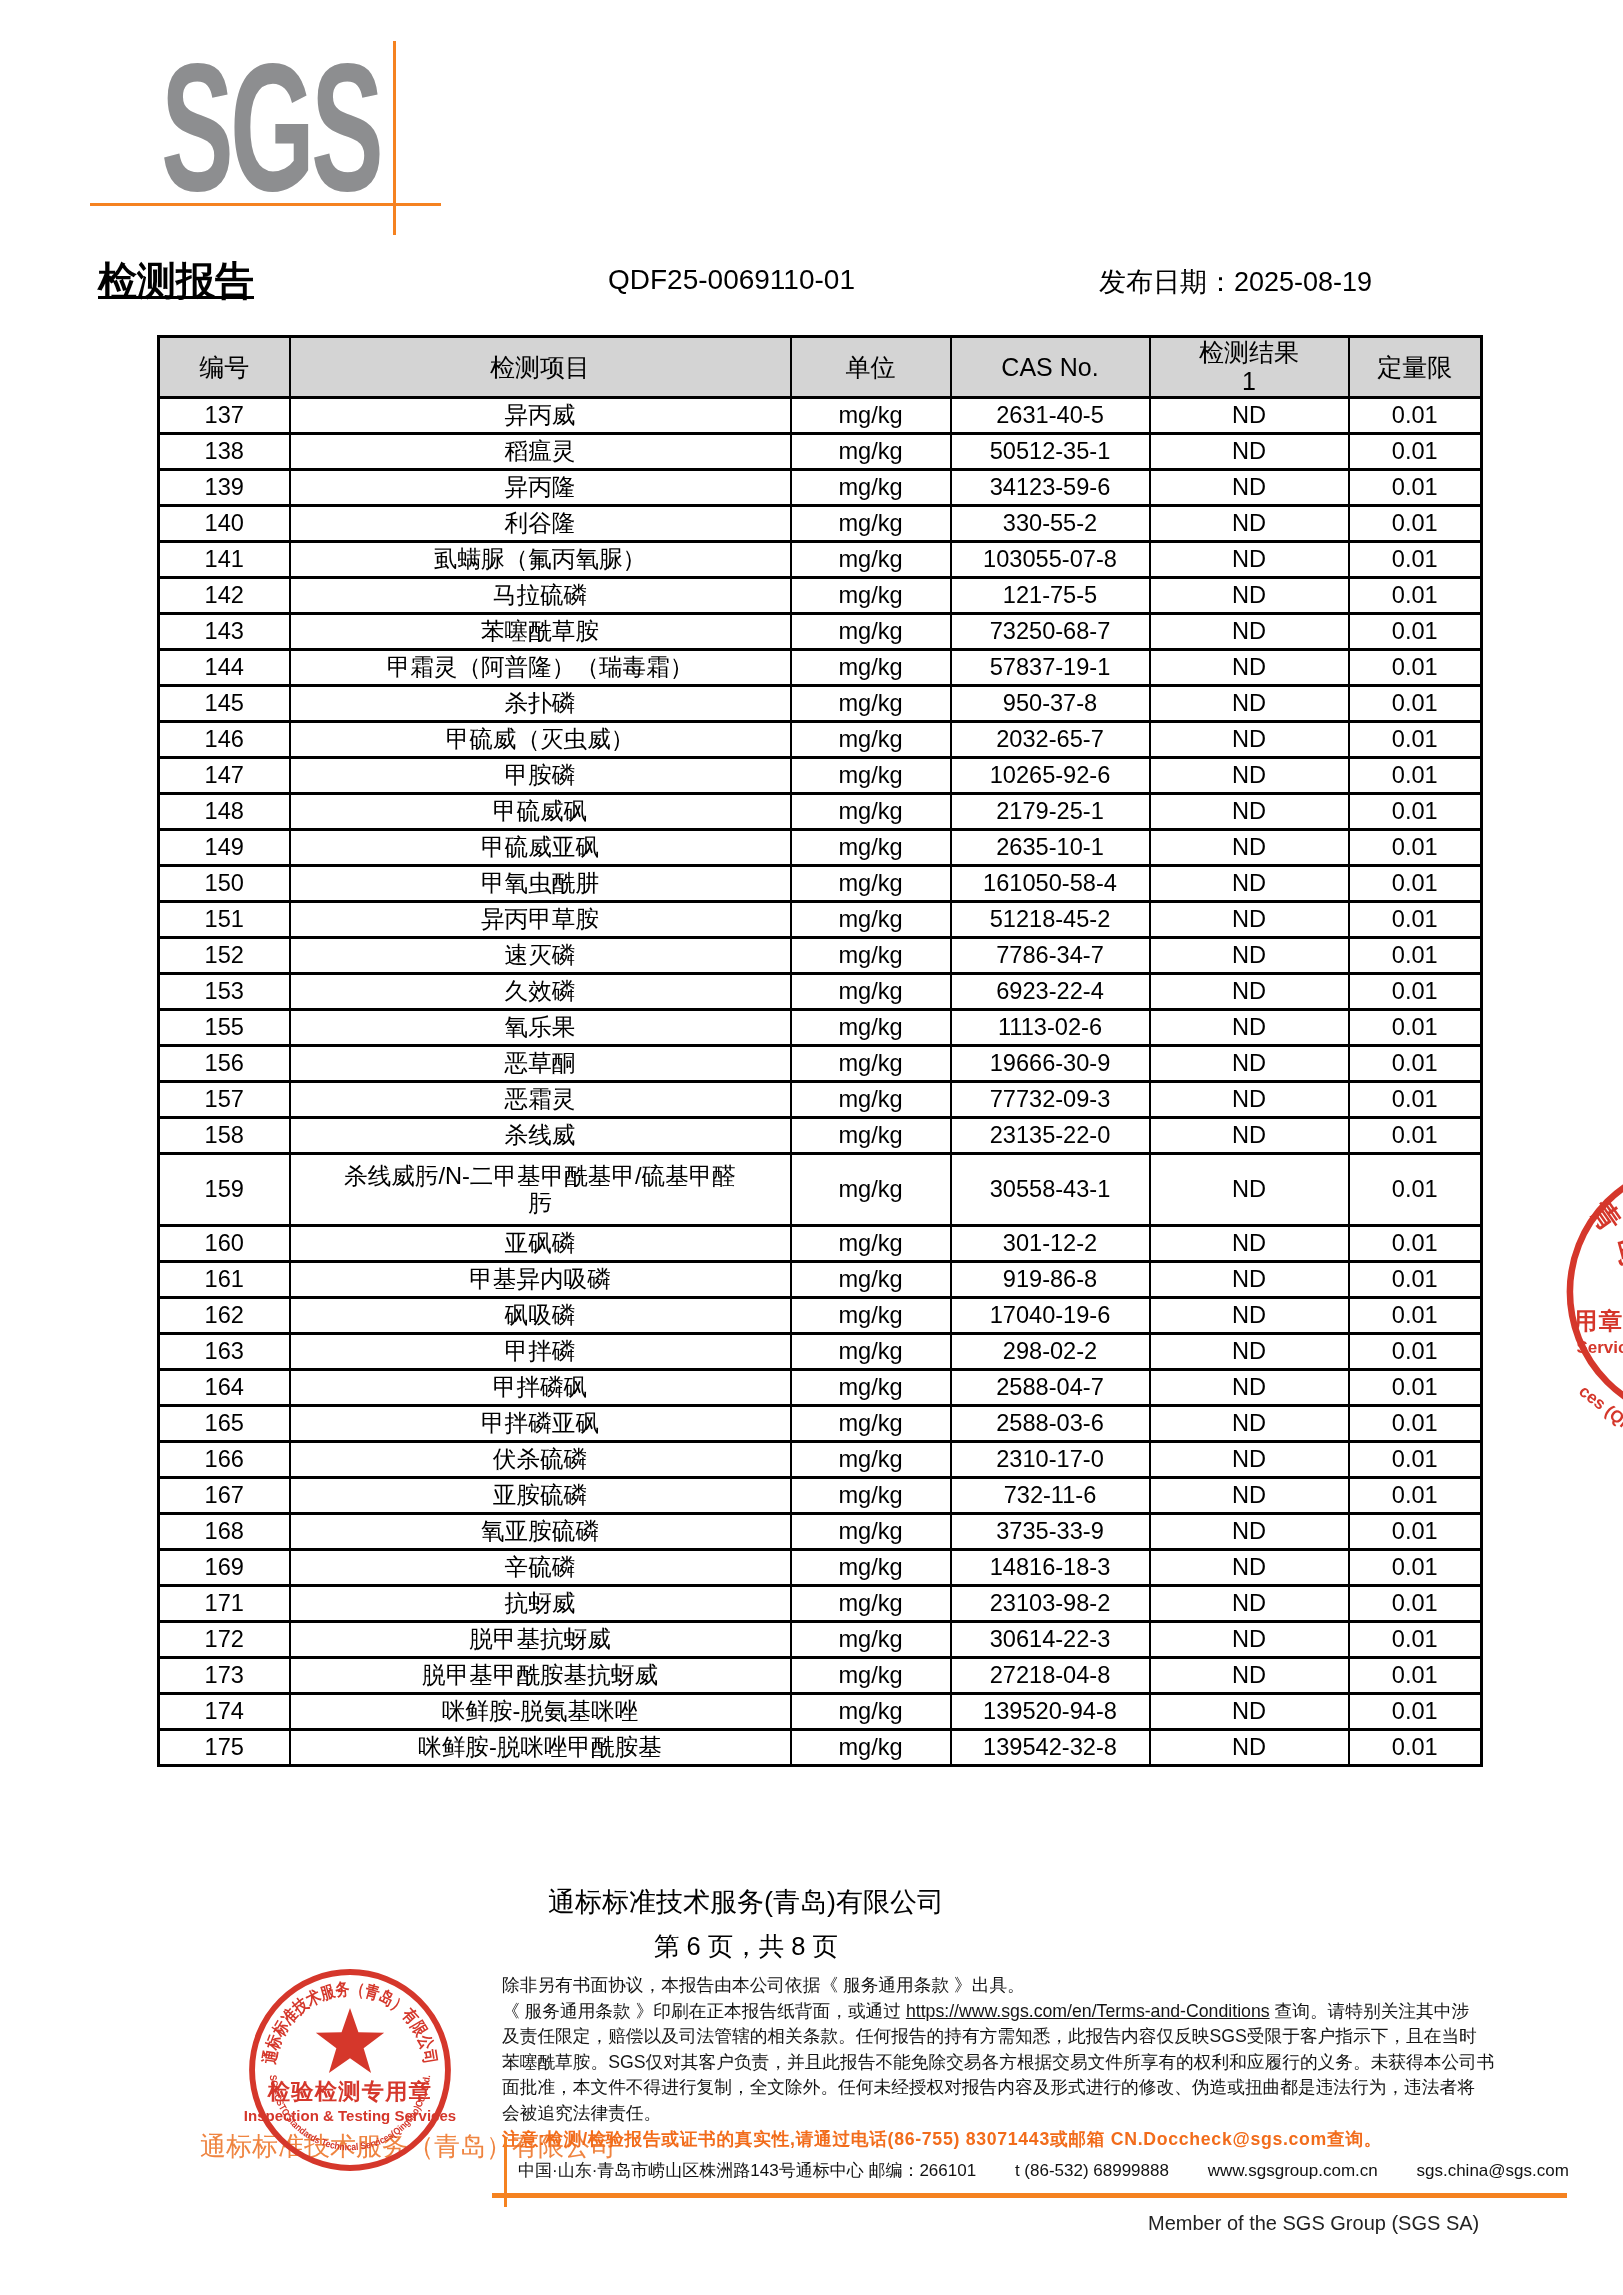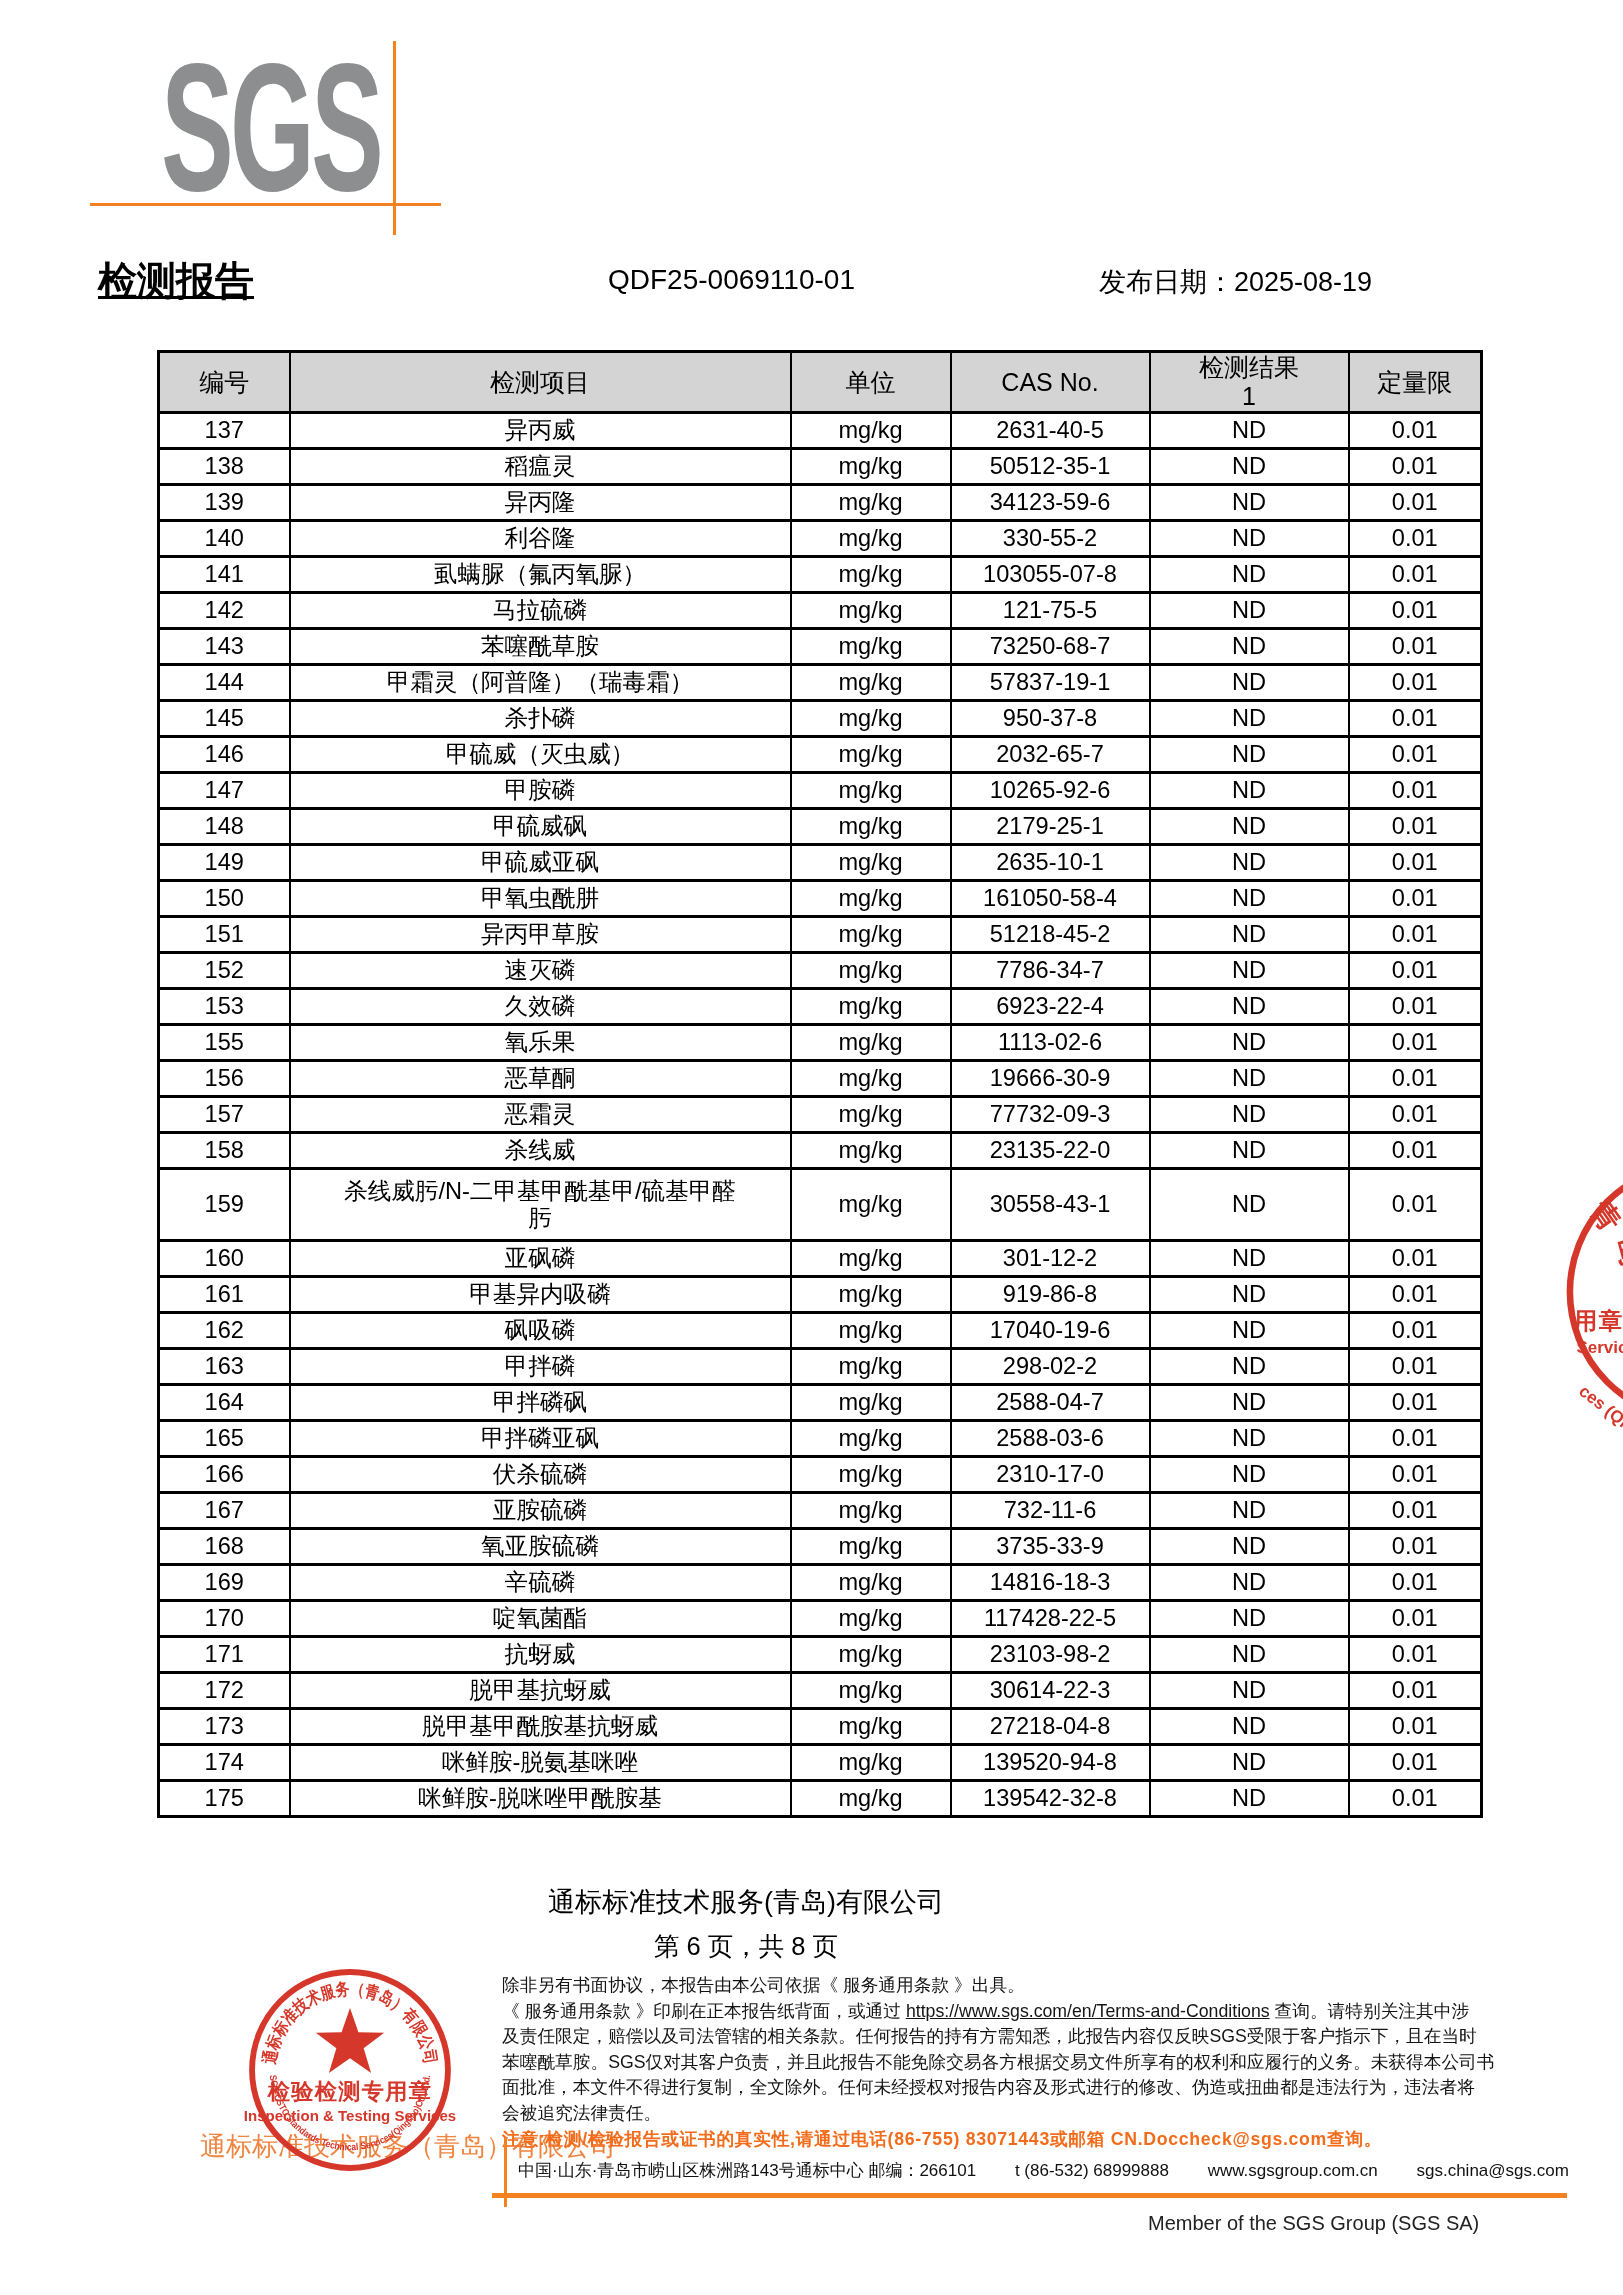--- a/index.html
+++ b/index.html
@@ -22,7 +22,7 @@
 
   
   table.report-table{
-    position:absolute;left:157px;top:350px;width:1323px;
+    position:absolute;left:157px;top:335px;width:1323px;
     border-collapse:collapse;table-layout:fixed;border:3.9px solid #000;
   }
   .report-table th,.report-table td{

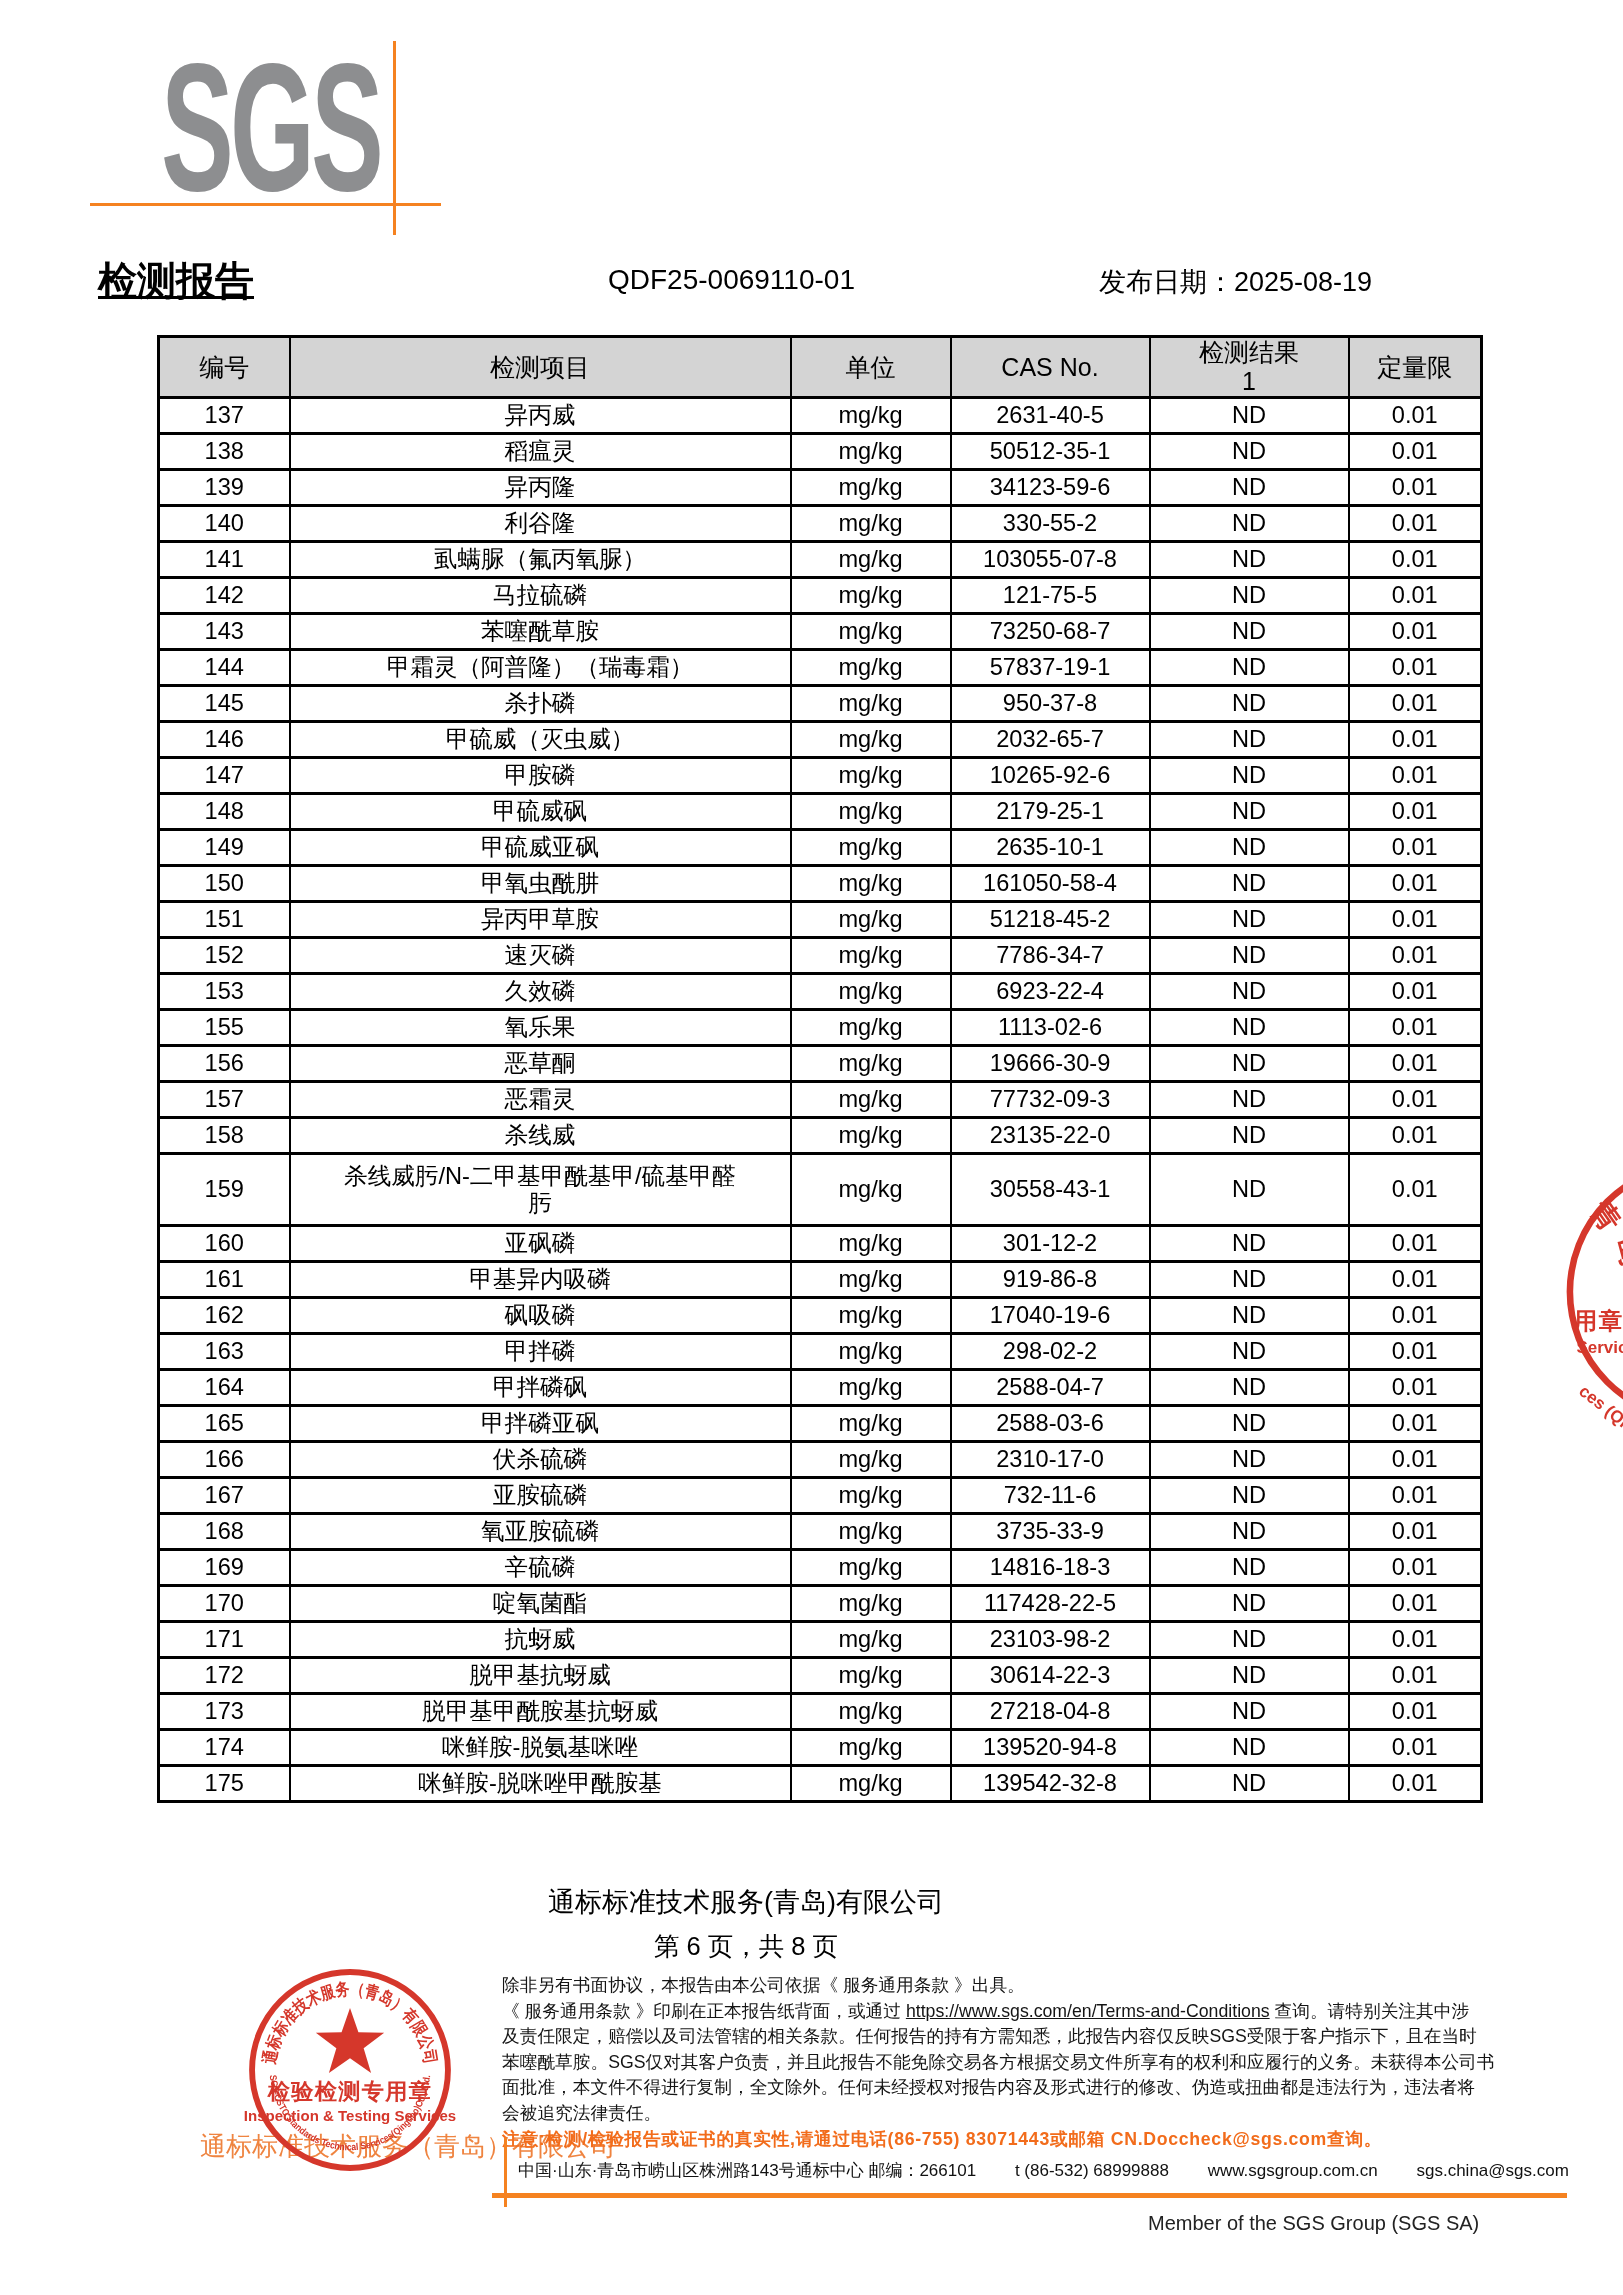--- a/index.html
+++ b/index.html
@@ -346,14 +346,6 @@
     <td>0.01</td>
   </tr>
       <tr>
-    <td>170</td>
-    <td>啶氧菌酯</td>
-    <td>mg/kg</td>
-    <td>117428-22-5</td>
-    <td>ND</td>
-    <td>0.01</td>
-  </tr>
-      <tr>
     <td>171</td>
     <td>抗蚜威</td>
     <td>mg/kg</td>

